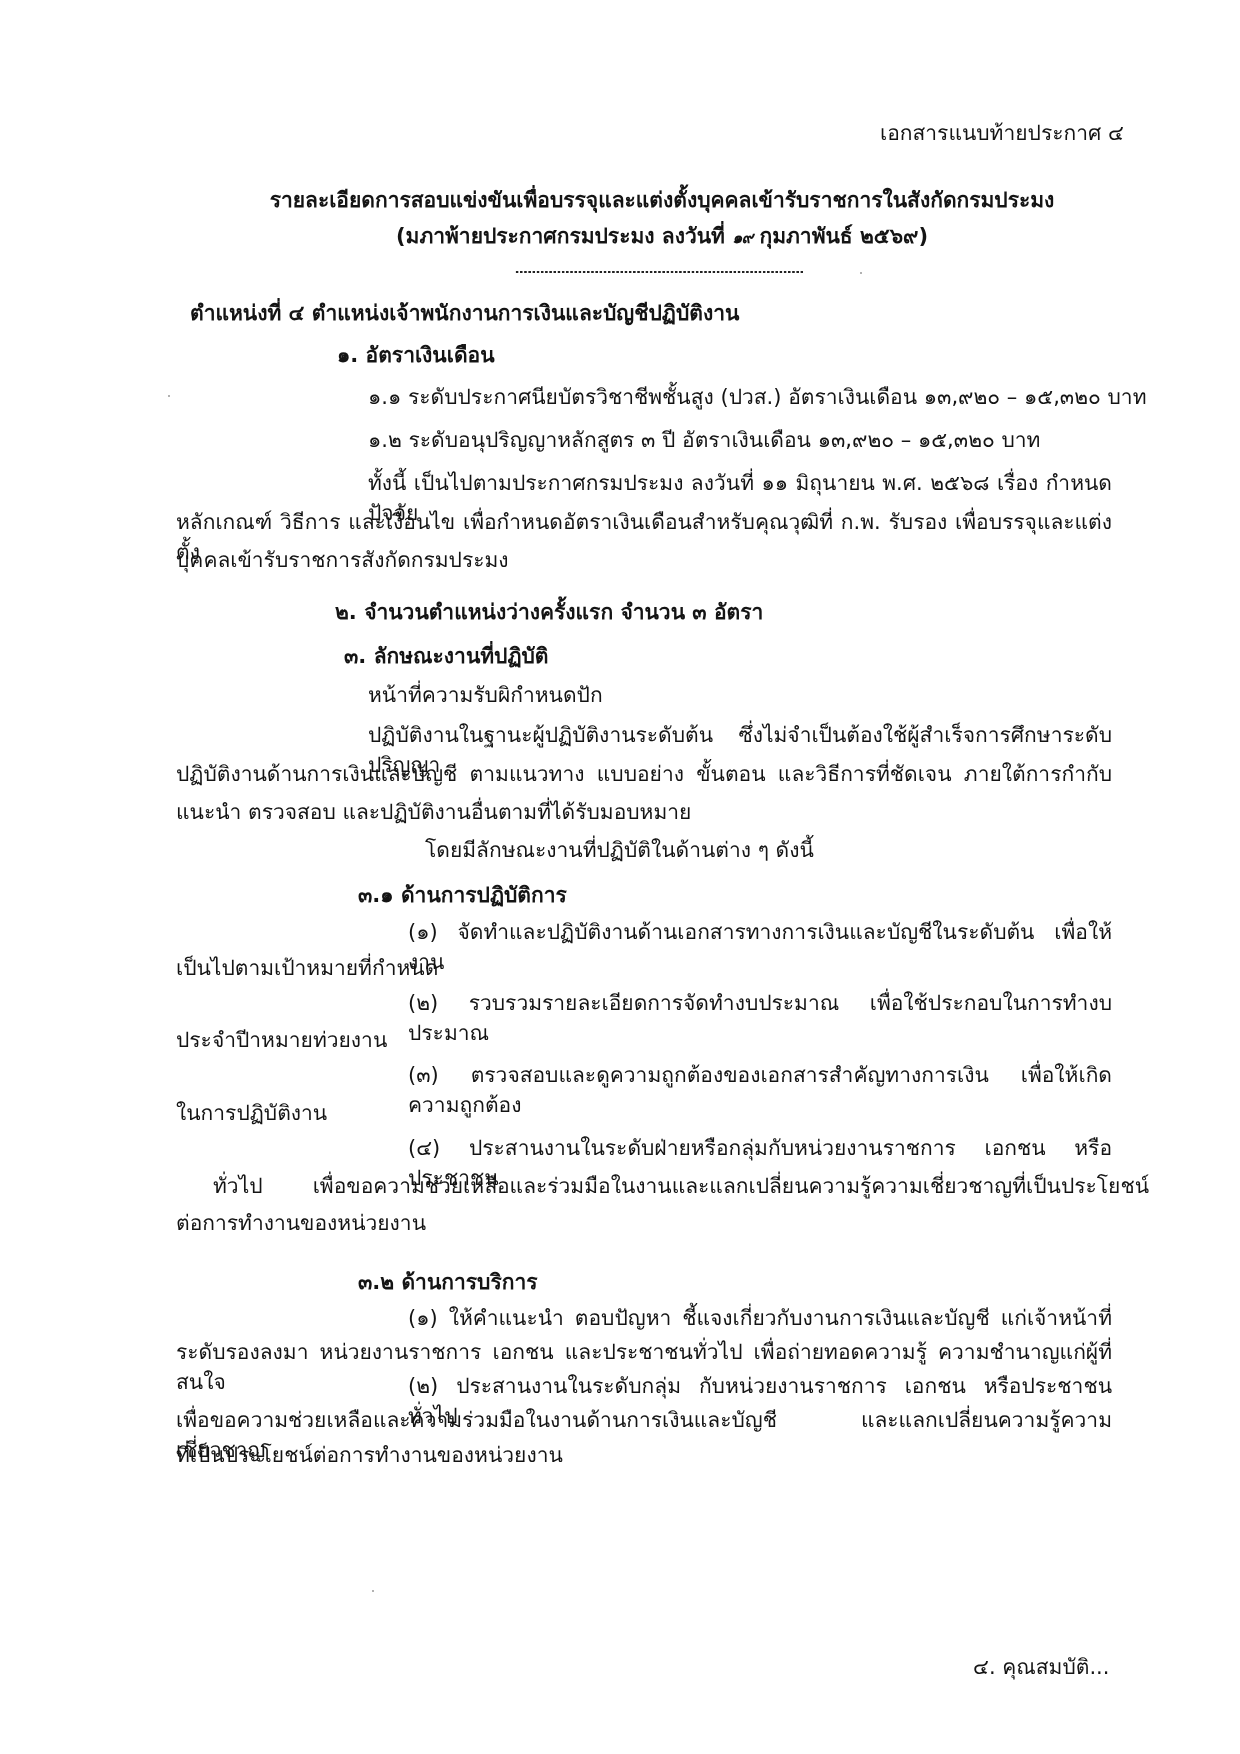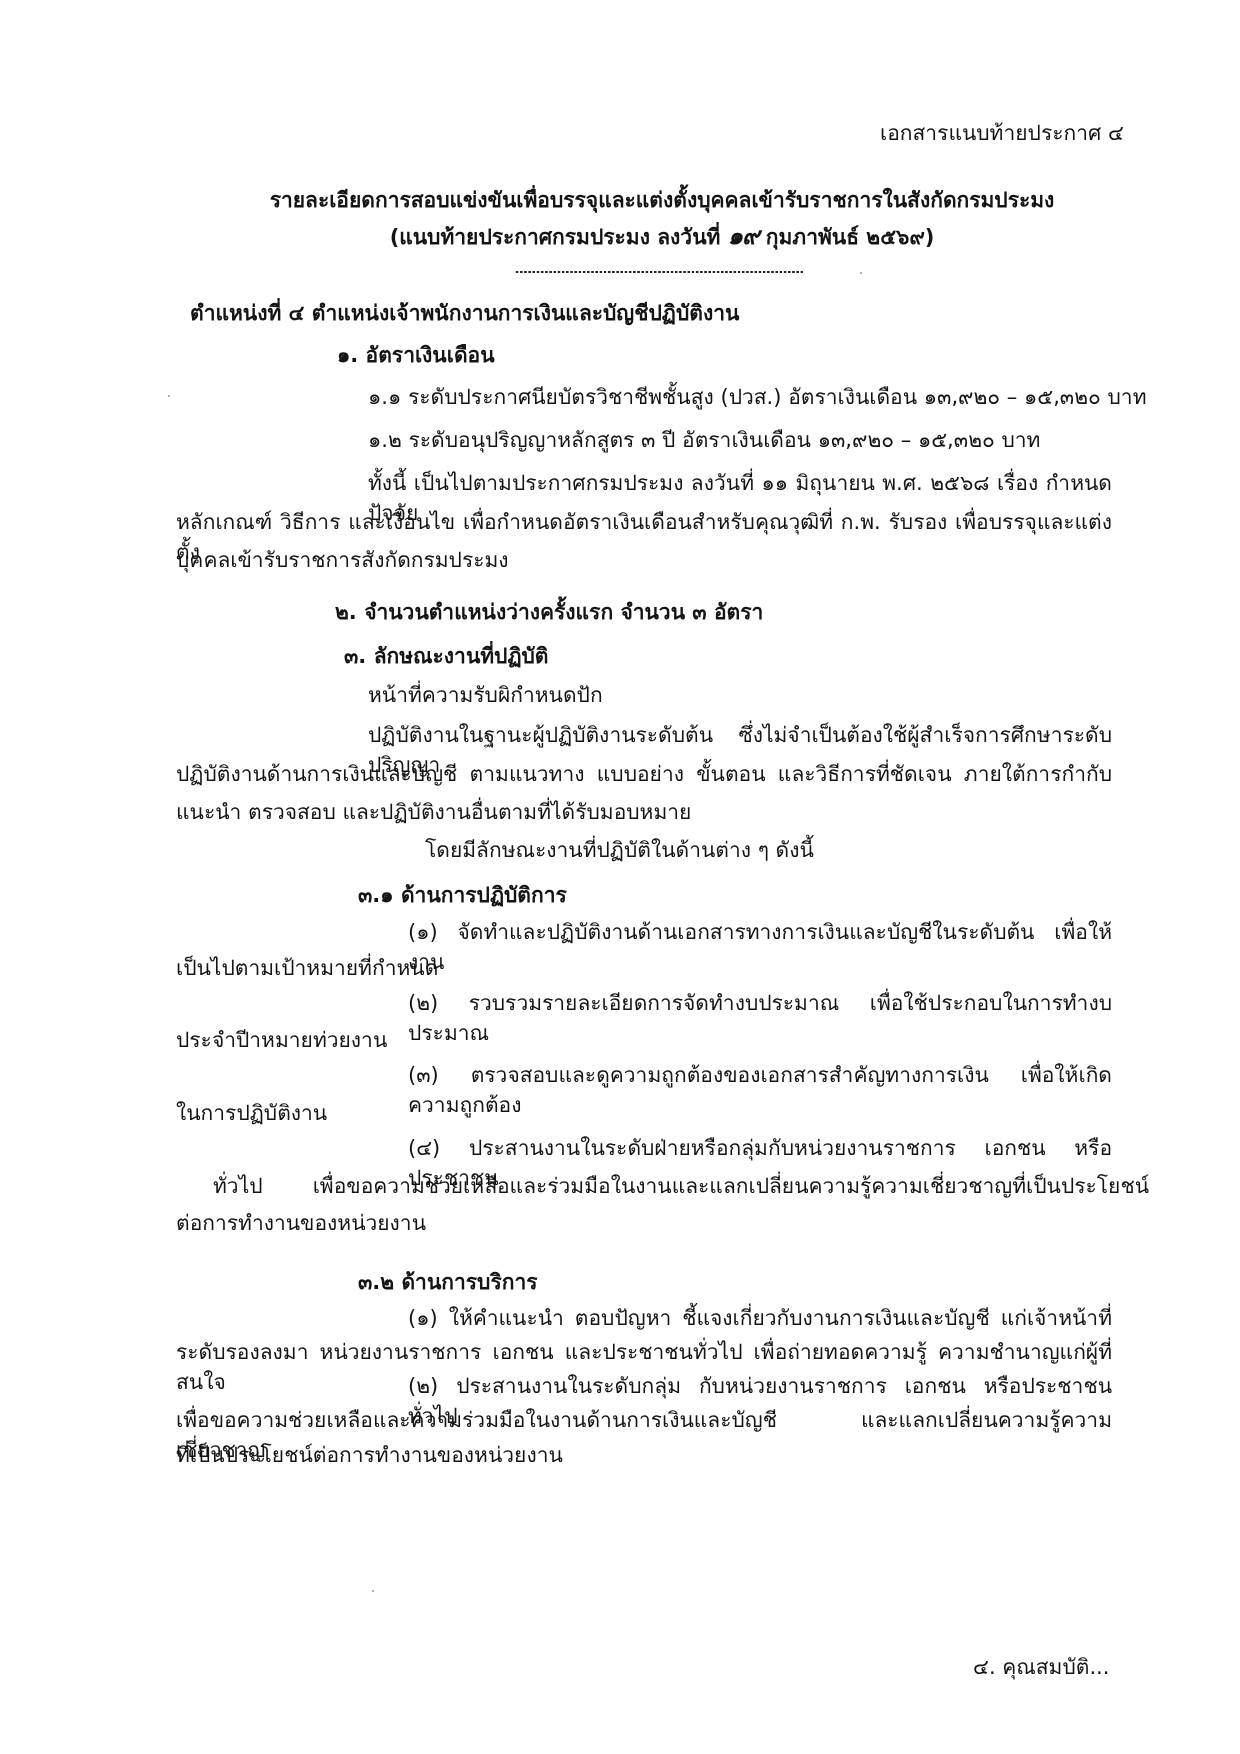--- a/index.html
+++ b/index.html
@@ -21,7 +21,7 @@
 
 <div class="ln b" style="left:262px; width:800px; text-align:center; top:200px;">รายละเอียดการสอบแข่งขันเพื่อบรรจุและแต่งตั้งบุคคลเข้ารับราชการในสังกัดกรมประมง</div>
 <div class="ln b" style="left:262px; width:800px; text-align:center; top:236px;">
-  <span>(แนบท้ายประกาศกรมประมง ลงวันที่</span>
+  <span>(มภาพ้ายประกาศกรมประมง ลงวันที่</span>
   <span class="hand">๑๙</span>
   <span>กุมภาพันธ์ ๒๕๖๙)</span>
 </div>

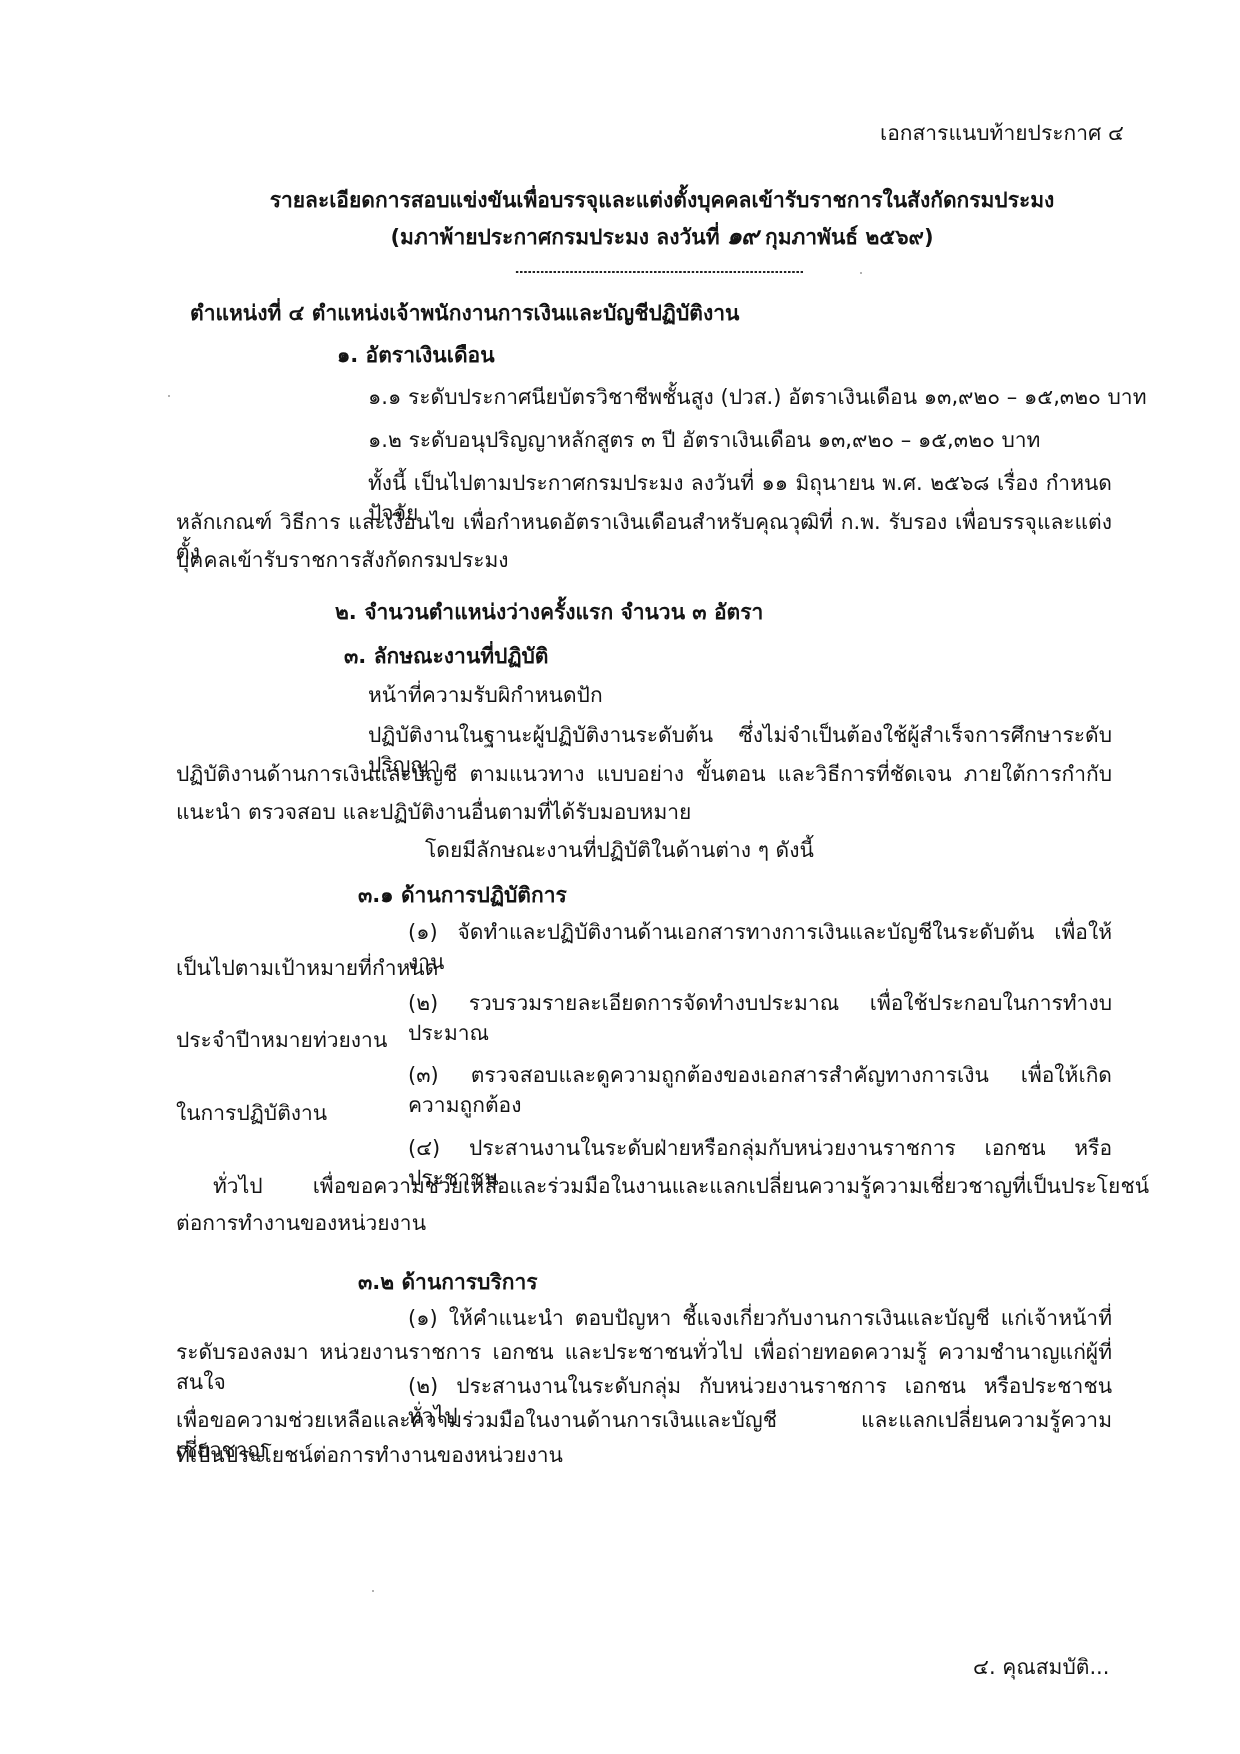--- a/index.html
+++ b/index.html
@@ -11,7 +11,7 @@
   .dots { position: absolute; left: 515px; top: 270px; width: 288px; height: 4px;
           background-image: radial-gradient(circle, #222 1.1px, transparent 1.3px);
           background-size: 4.2px 4px; }
-  .hand { font-family: "DejaVu Serif", serif; font-style: italic; font-size: 24px; letter-spacing: -1px; }
+  .hand { font-family: "DejaVu Serif", serif; font-style: italic; font-size: 16px; letter-spacing: -1px; }
   .speck { position: absolute; width: 2px; height: 2px; background: #999; border-radius: 1px; }
 </style>
 </head>

